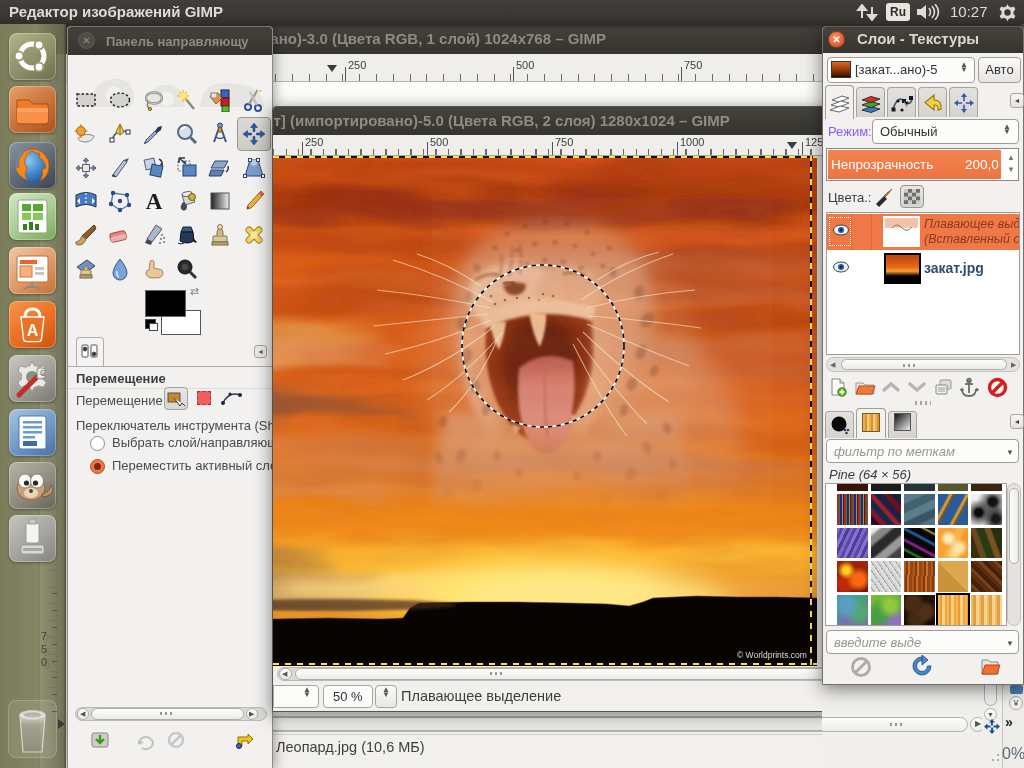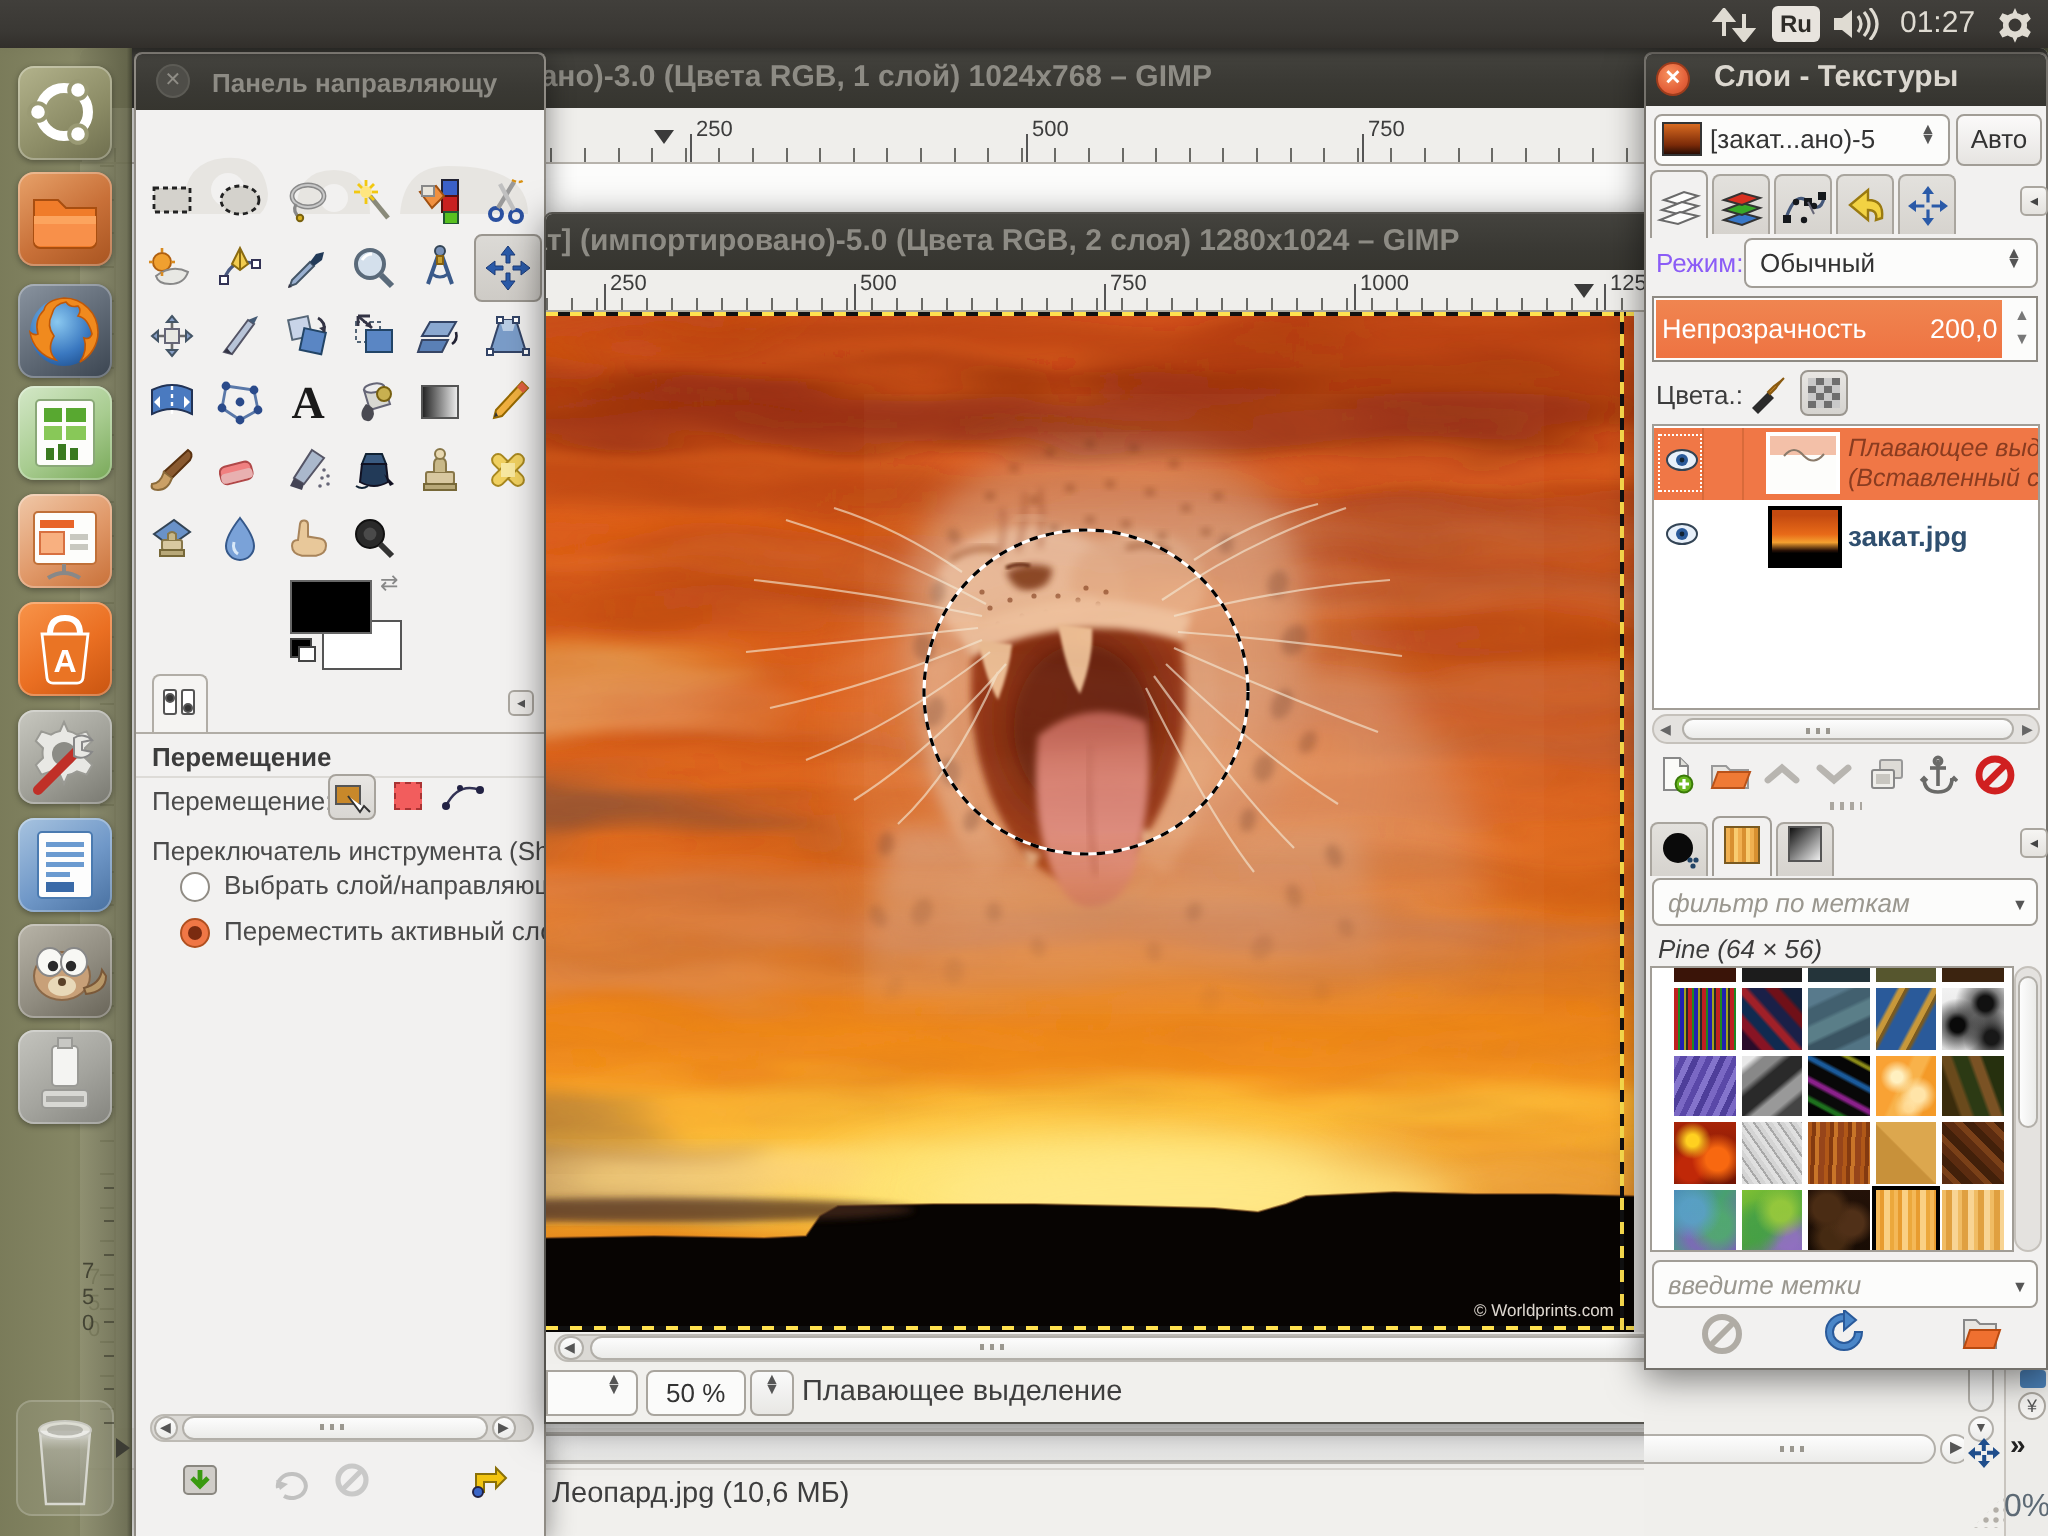--- a/index.html
+++ b/index.html
@@ -945,6 +945,7 @@
 </div>
 
 <div class="abs" style="left:0;top:0;width:1024px;height:24px;background:linear-gradient(#413f3b,#3a3834 65%,#322f2b);box-shadow:0 2px 4px rgba(0,0,0,0.4);">
+  <div class="abs" style="left:9px;top:3px;font-size:15px;font-weight:bold;color:#dfdbd2;">Редактор изображений GIMP</div>
   <svg class="abs" style="left:856px;top:4px;" width="22" height="17">
       <g stroke="#dfdbd2" stroke-width="2" fill="#dfdbd2">
         <line x1="6" y1="4" x2="6" y2="14"></line>

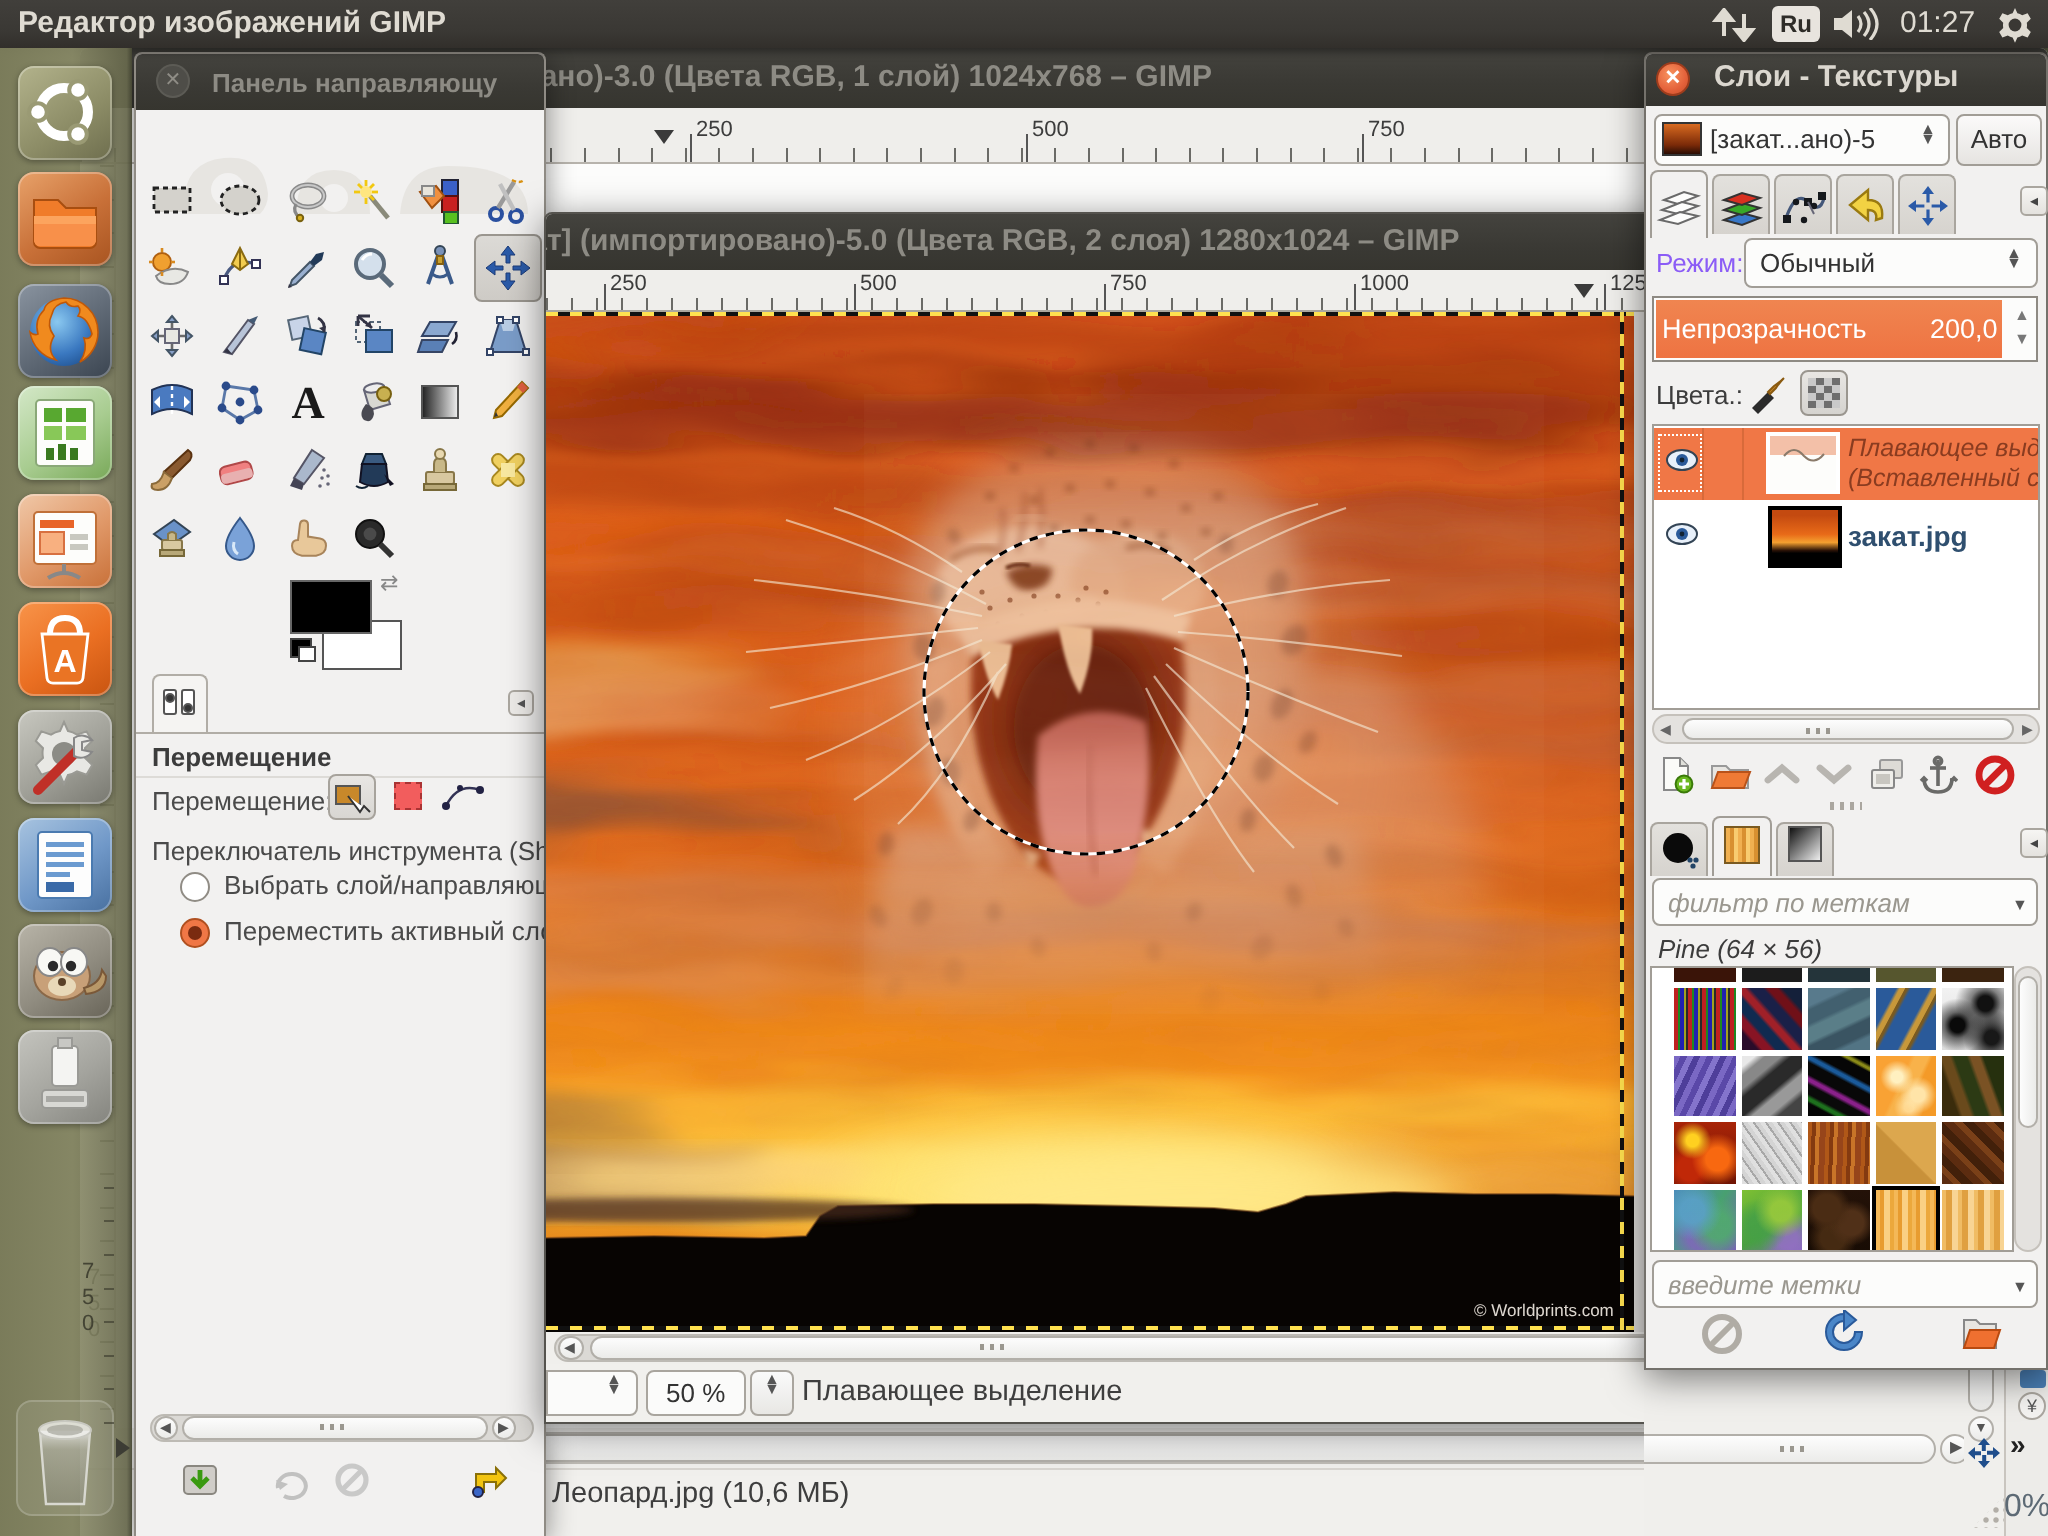--- a/index.html
+++ b/index.html
@@ -965,7 +965,7 @@
         <path d="M19,0 q7,8 0,16"></path>
       </g>
     </svg>
-  <div class="abs" style="left:950px;top:3px;font-size:15px;color:#dfdbd2;">01:27</div>
+  <div class="abs" style="left:950px;top:3px;font-size:15px;color:#dfdbd2;">10:27</div>
   <svg class="abs" style="left:998px;top:3px;" width="19" height="19">
       <g fill="#dfdbd2">
         <path d="M9.5,1 l1.2,2.6 a6,6 0 0 1 2.4,1 l2.7,-1 l1.6,2.8 l-2,2 a6,6 0 0 1 0,2.6 l2,2 l-1.6,2.8 l-2.7,-1 a6,6 0 0 1 -2.4,1 l-1.2,2.6 l-1.2,-2.6 a6,6 0 0 1 -2.4,-1 l-2.7,1 l-1.6,-2.8 l2,-2 a6,6 0 0 1 0,-2.6 l-2,-2 l1.6,-2.8 l2.7,1 a6,6 0 0 1 2.4,-1 z"></path>

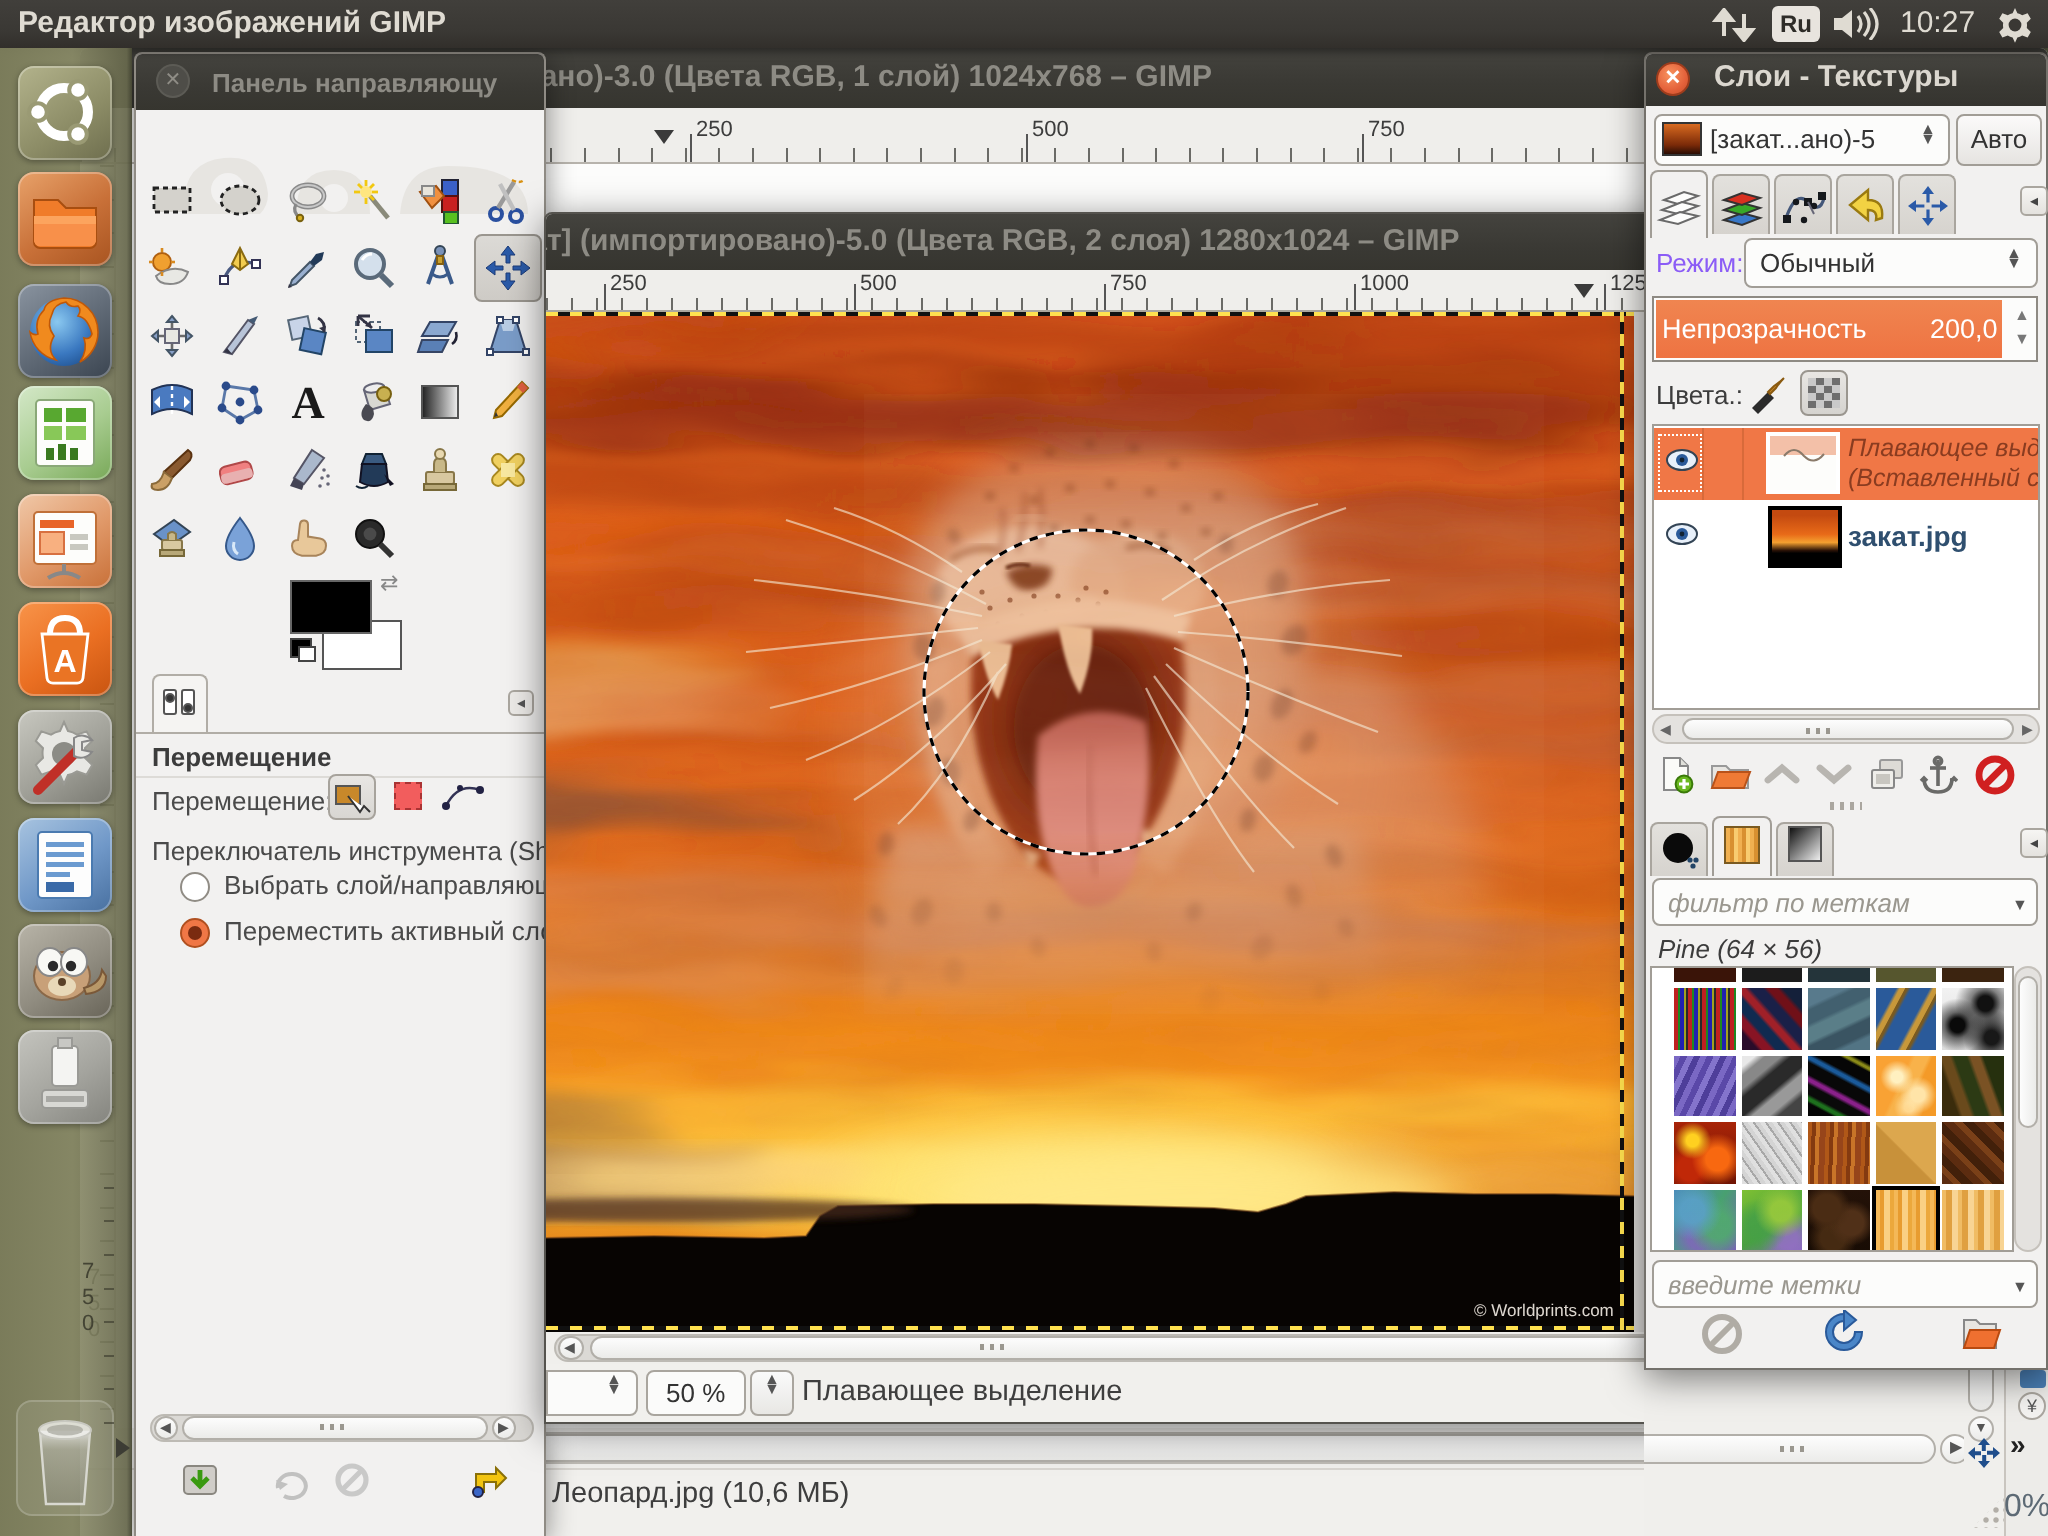--- a/index.html
+++ b/index.html
@@ -921,7 +921,7 @@
     <div class="abs" style="left:1px;top:4px;width:10px;height:76px;background:linear-gradient(90deg,#fdfdfd,#ebebe9);border:1px solid #b2afa9;border-radius:6px;"></div>
   </div>
   <div class="abs" style="left:3px;top:603px;width:193px;height:24px;background:#fcfcfb;border:1px solid #a19d96;border-radius:4px;">
-    <div class="abs" style="left:7px;top:4px;font-size:13px;font-style:italic;color:#9a978f;">введите метки</div>
+    <div class="abs" style="left:7px;top:4px;font-size:13px;font-style:italic;color:#9a978f;">введите выде</div>
     <div class="abs" style="left:179px;top:8px;color:#555;font-size:8px;">▼</div>
   </div>
   <div class="abs" style="left:28px;top:630px;width:21px;height:21px;">

